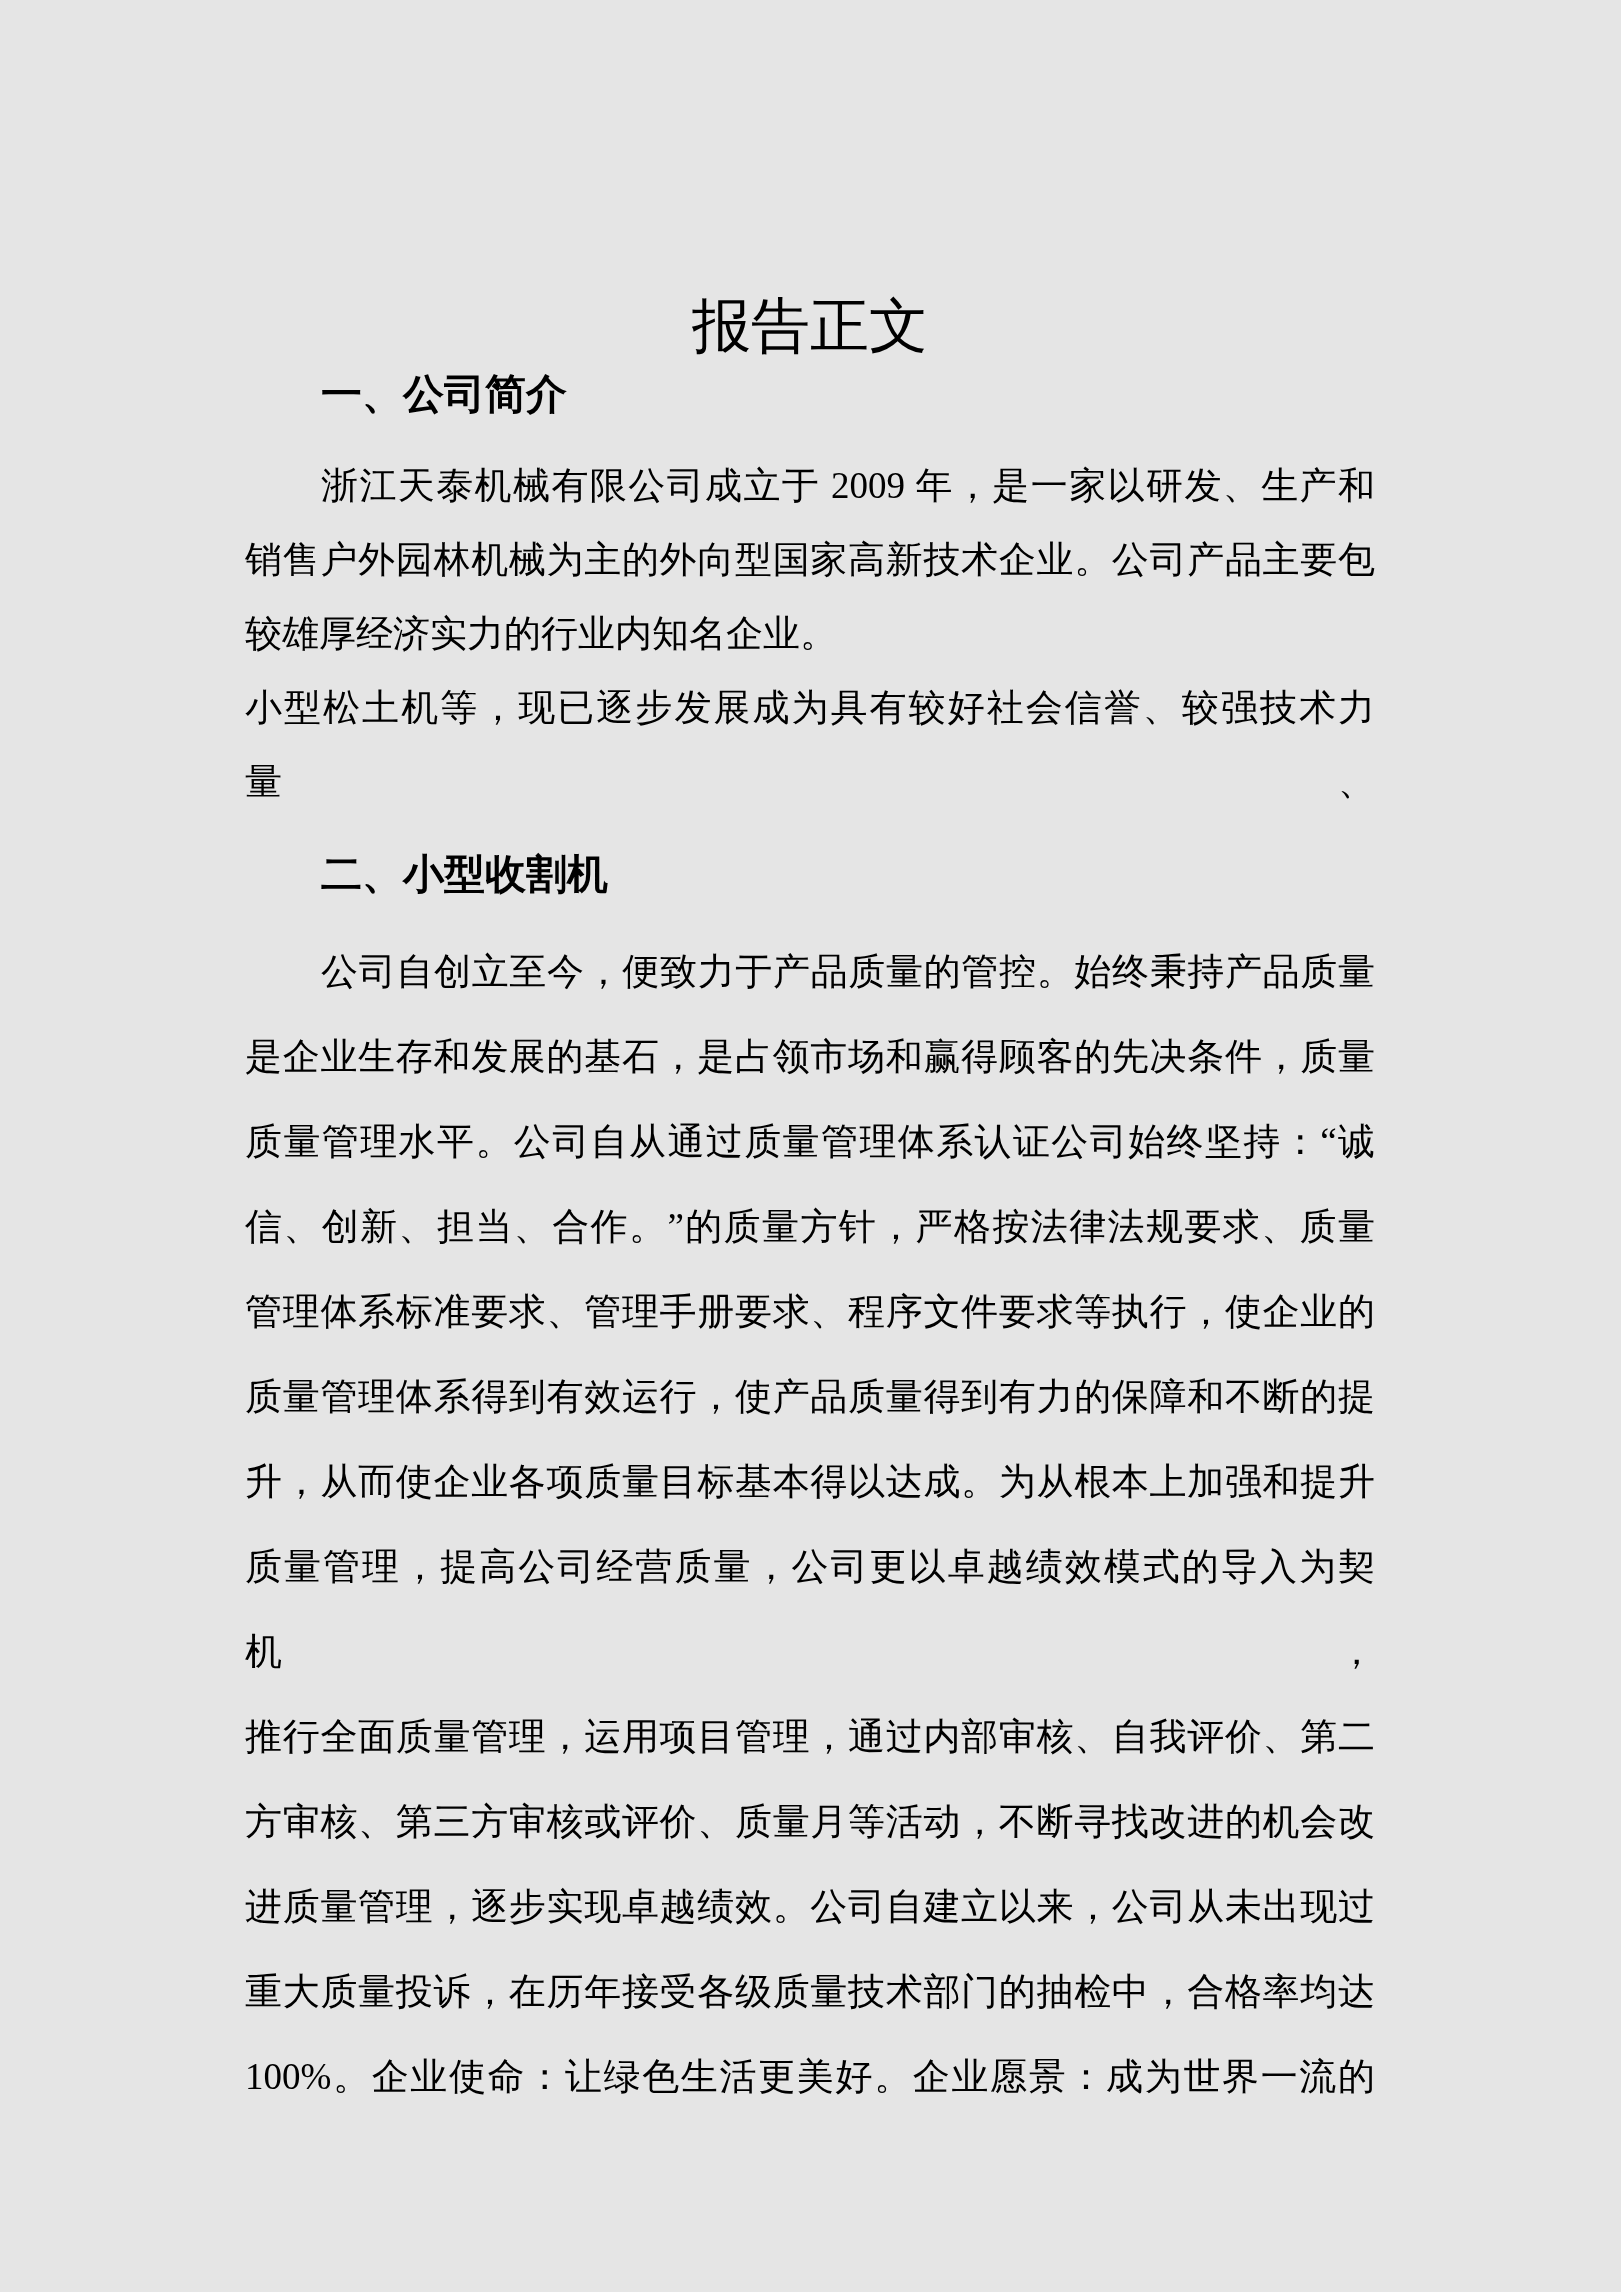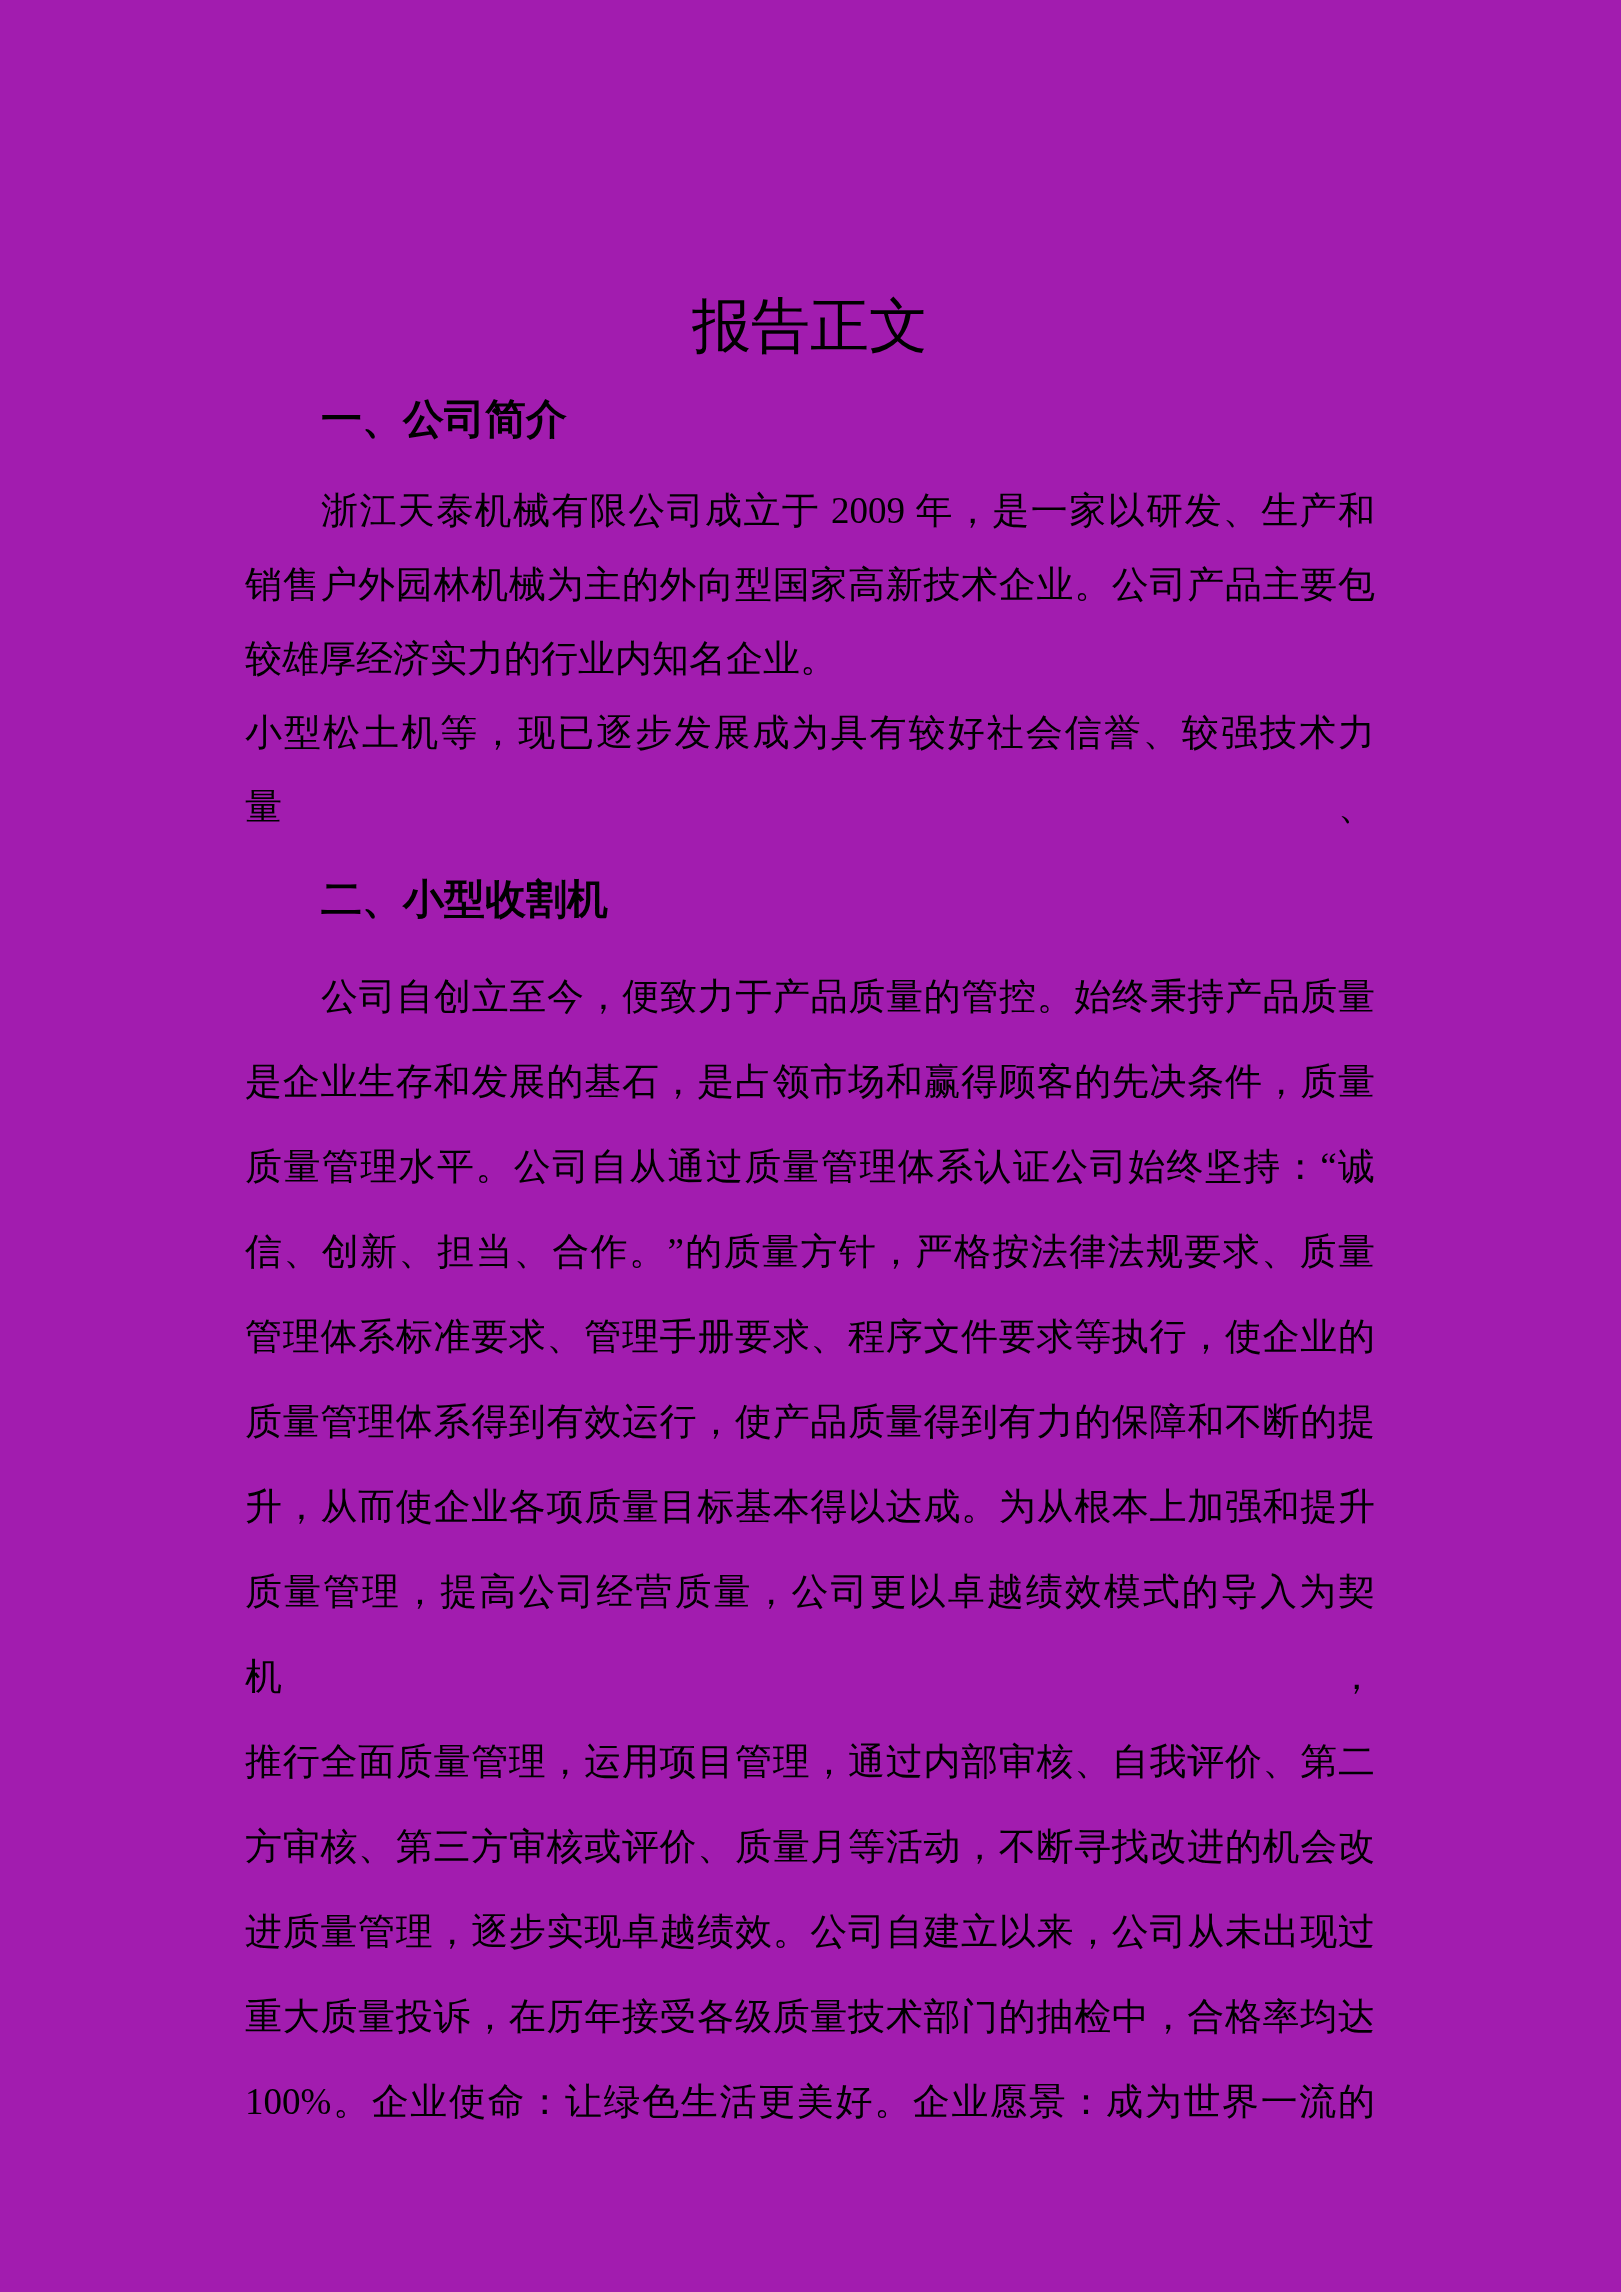--- a/index.html
+++ b/index.html
@@ -11,7 +11,7 @@
     position: relative;
     width: 1621px;
     height: 2293px;
-    background: #a21caf;
+    background: #e5e5e5;
     color: #000000;
     font-family: "Liberation Serif", "DejaVu Serif", serif;
     overflow: hidden;

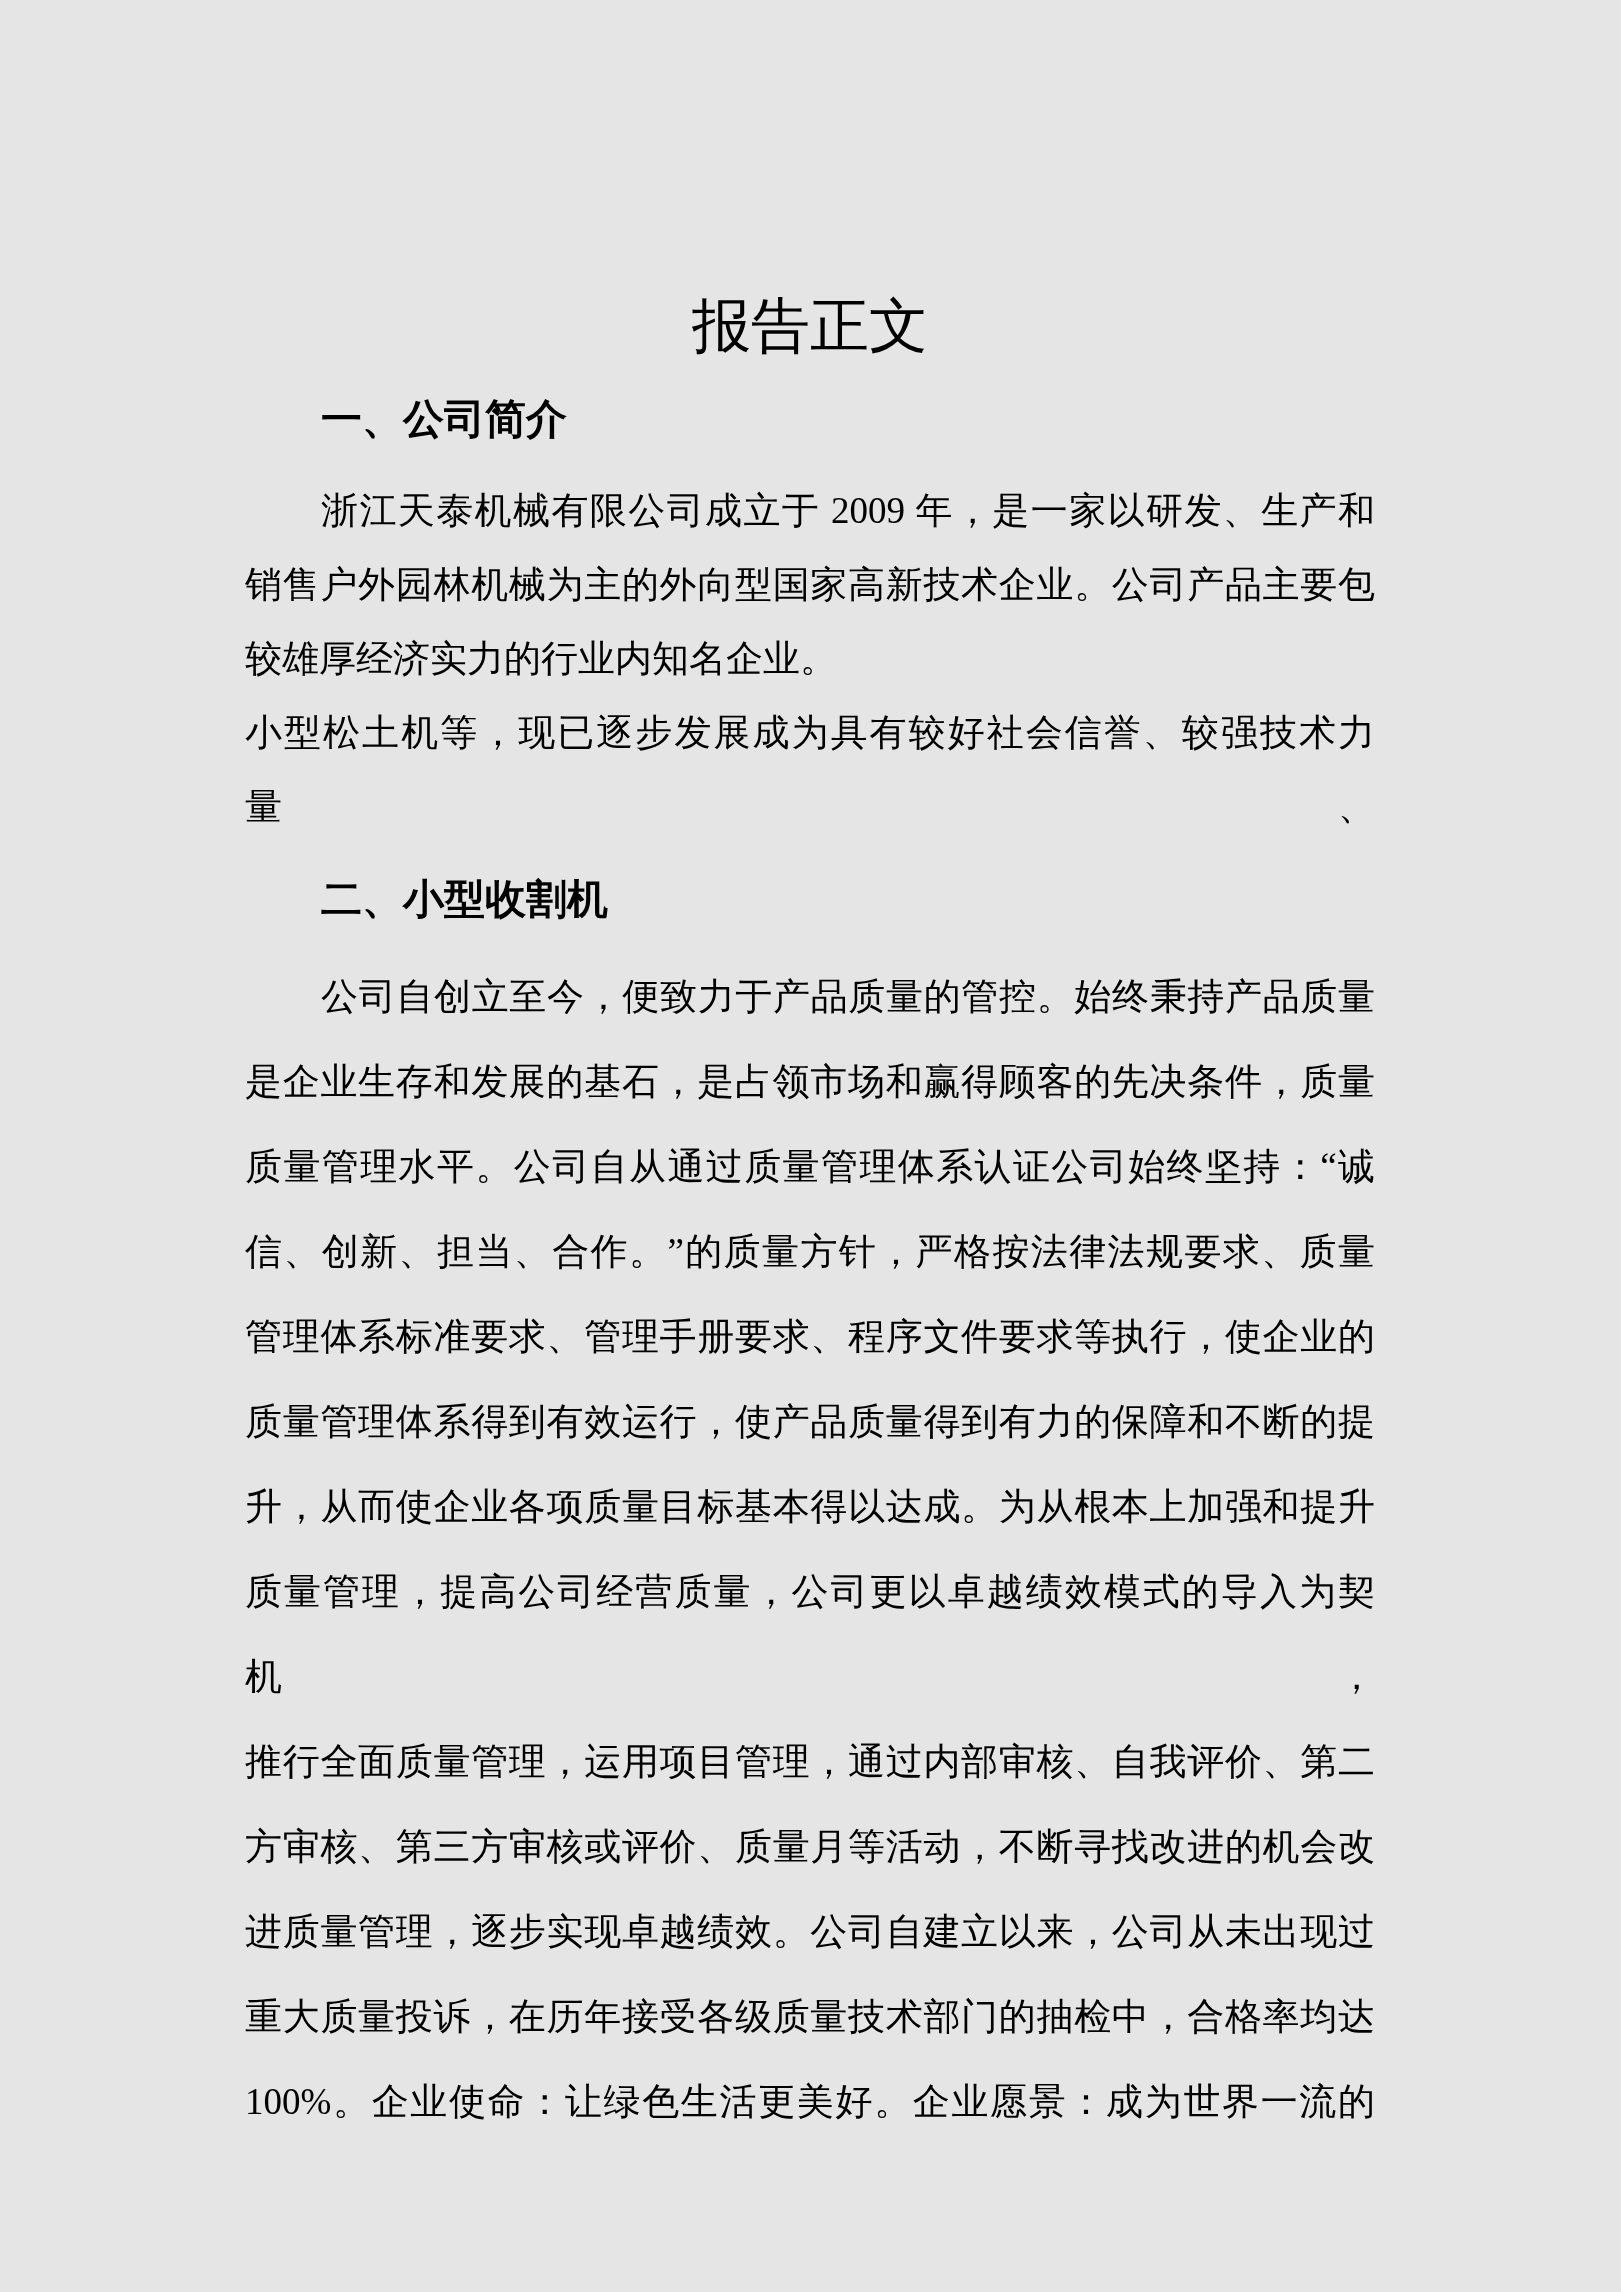--- a/index.html
+++ b/index.html
@@ -35,7 +35,7 @@
     font-weight: bold;
     padding-left: 76px;
   }
-  .heading-1 { margin-top: 43px; }
+  .heading-1 { margin-top: 18px; }
   .heading-2 { margin-top: 35px; }
   .para { margin: 0; }
   .para-1 { margin-top: 2px; }

